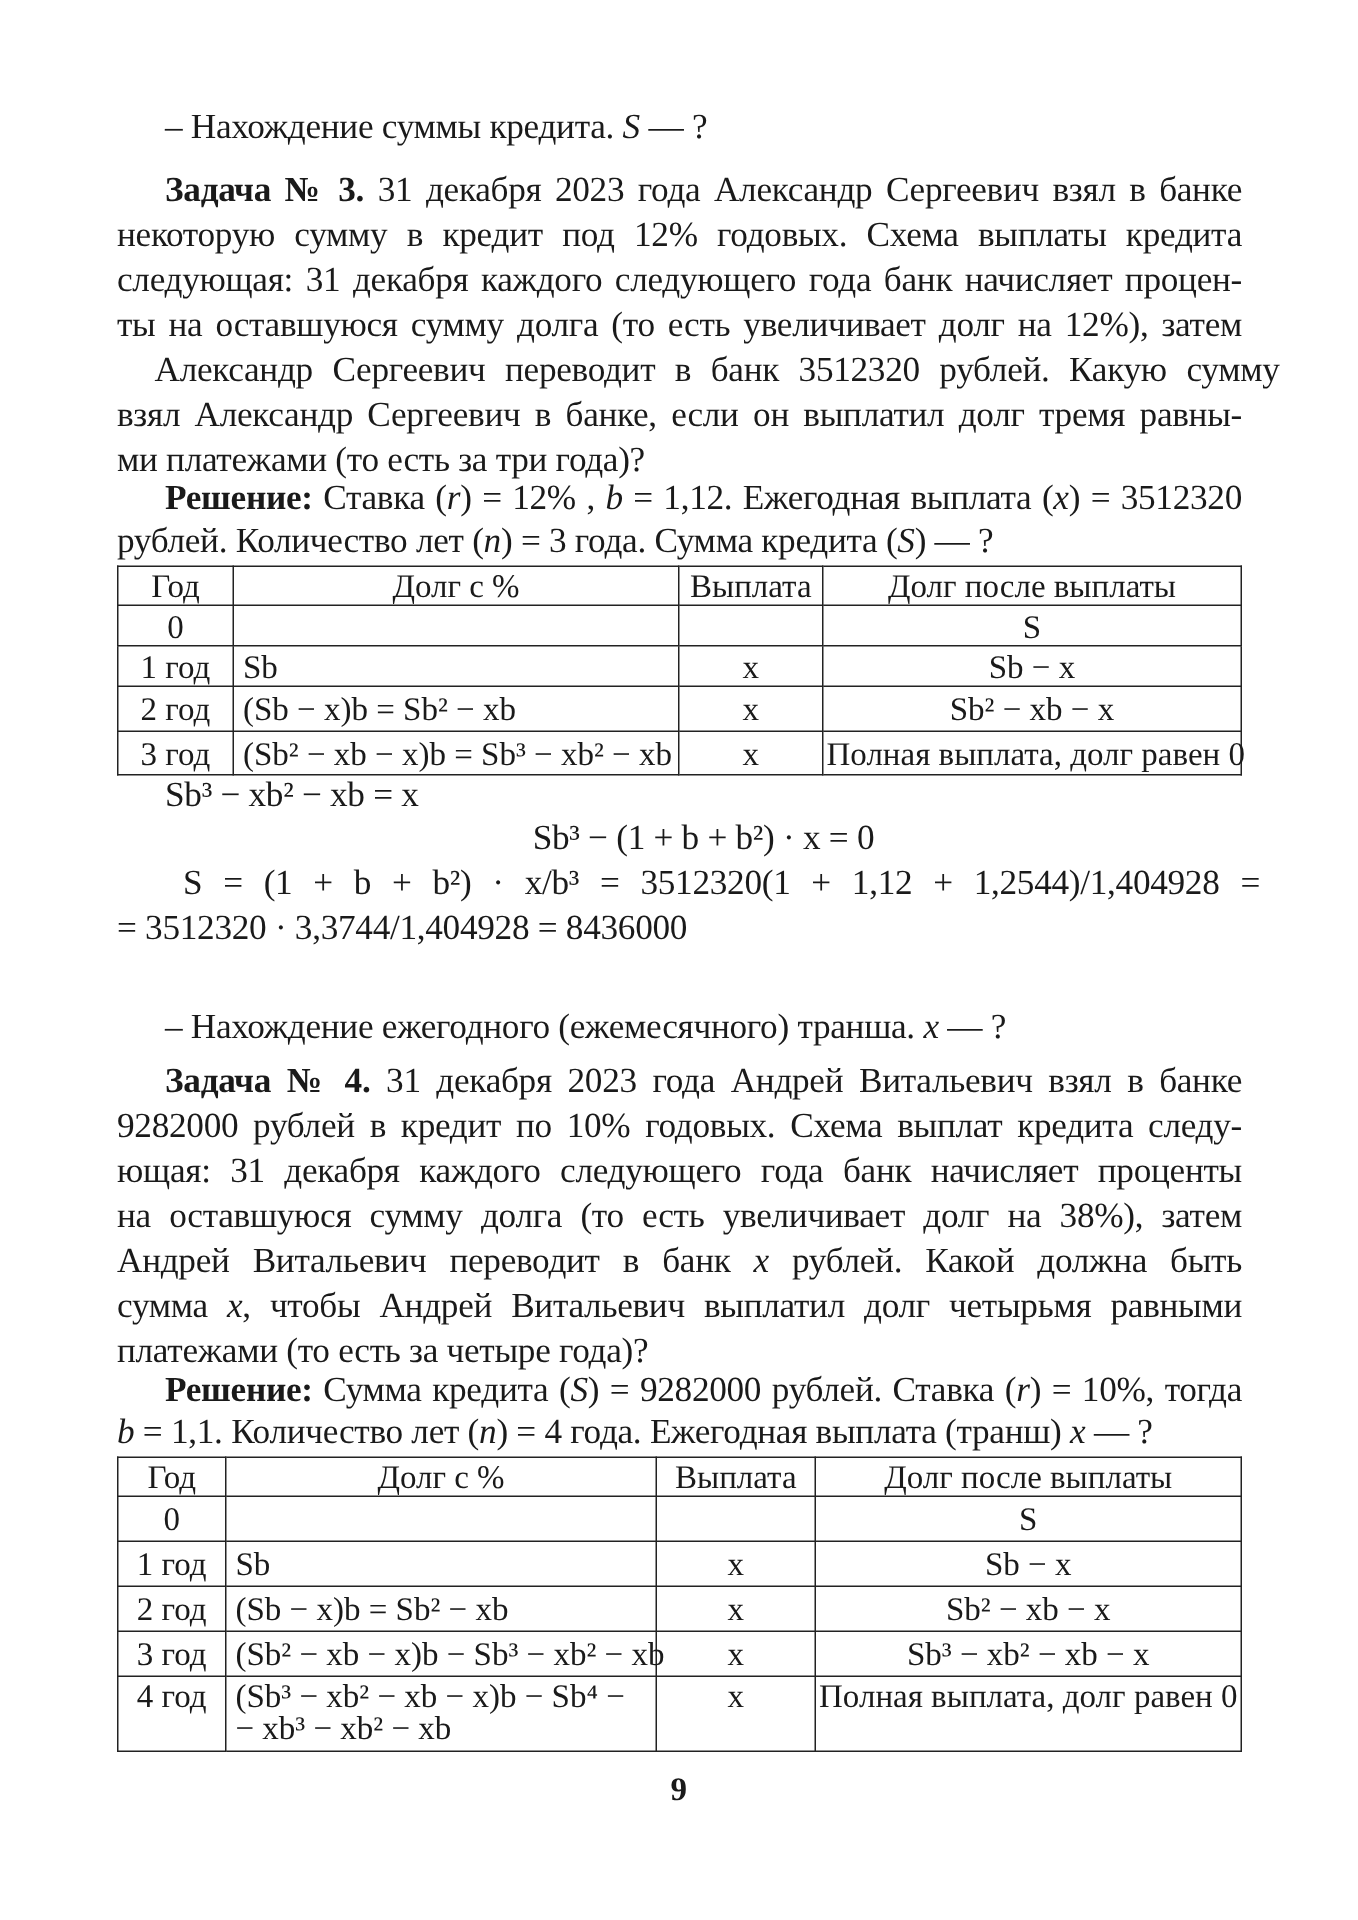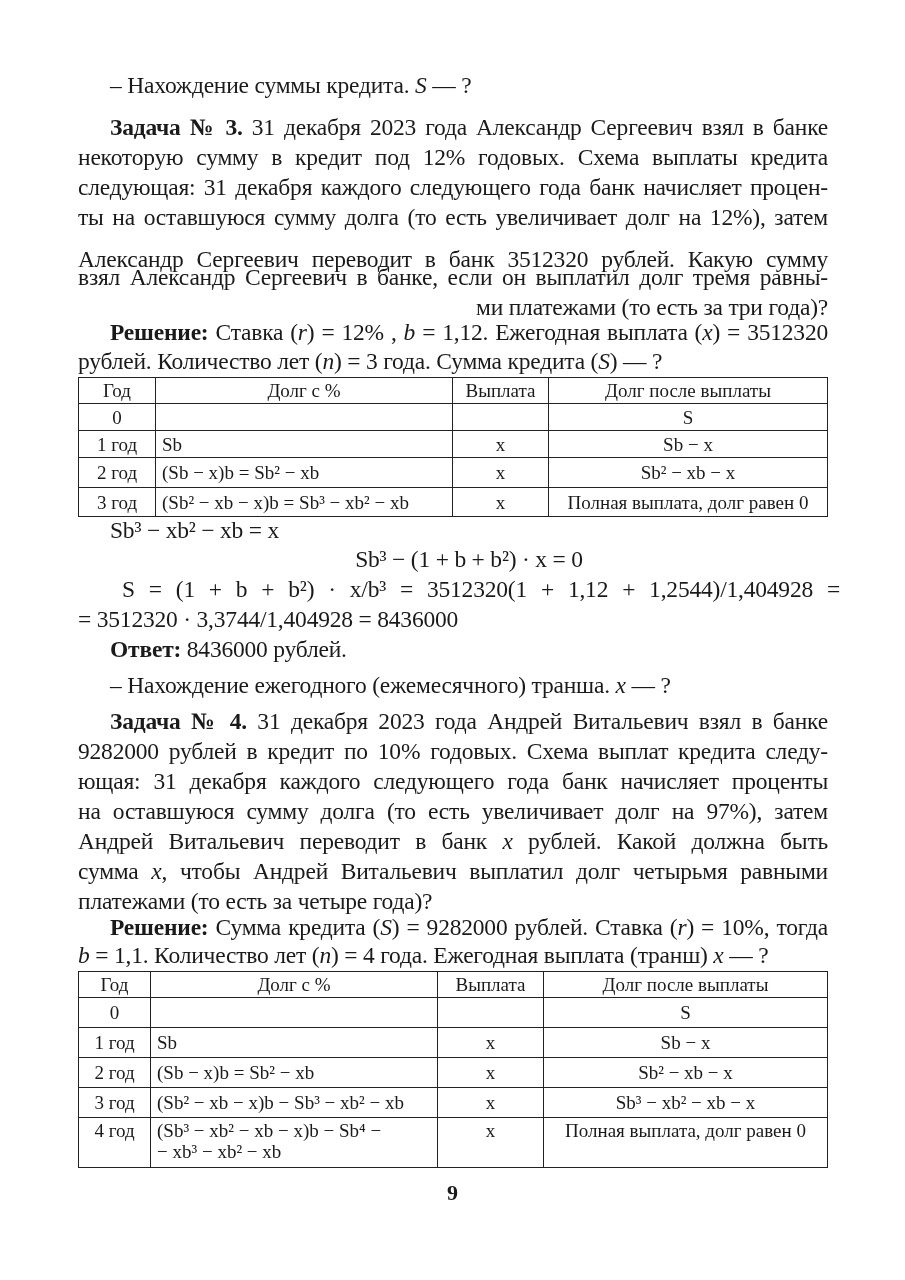--- a/index.html
+++ b/index.html
@@ -51,7 +51,7 @@
   <div class="line just" style="top:142px;">некоторую сумму в кредит под 12% годовых. Схема выплаты кредита</div>
   <div class="line just" style="top:172px;">следующая: 31 декабря каждого следующего года банк начисляет процен-</div>
   <div class="line just" style="top:202px;">ты на оставшуюся сумму долга (то есть увеличивает долг на 12%), затем</div>
-  <div class="line just" style="top:244px;">Александр Сергеевич переводит в банк 3512320 рублей. Какую сумму</div>
+  <div class="line just" style="top:232px;margin-left:25px;">Александр Сергеевич переводит в банк 3512320 рублей. Какую сумму</div>
   <div class="line just" style="top:262px;">взял Александр Сергеевич в банке, если он выплатил долг тремя равны-</div>
   <div class="line" style="top:292px;text-align:right;">ми платежами (то есть за три года)?</div>
 

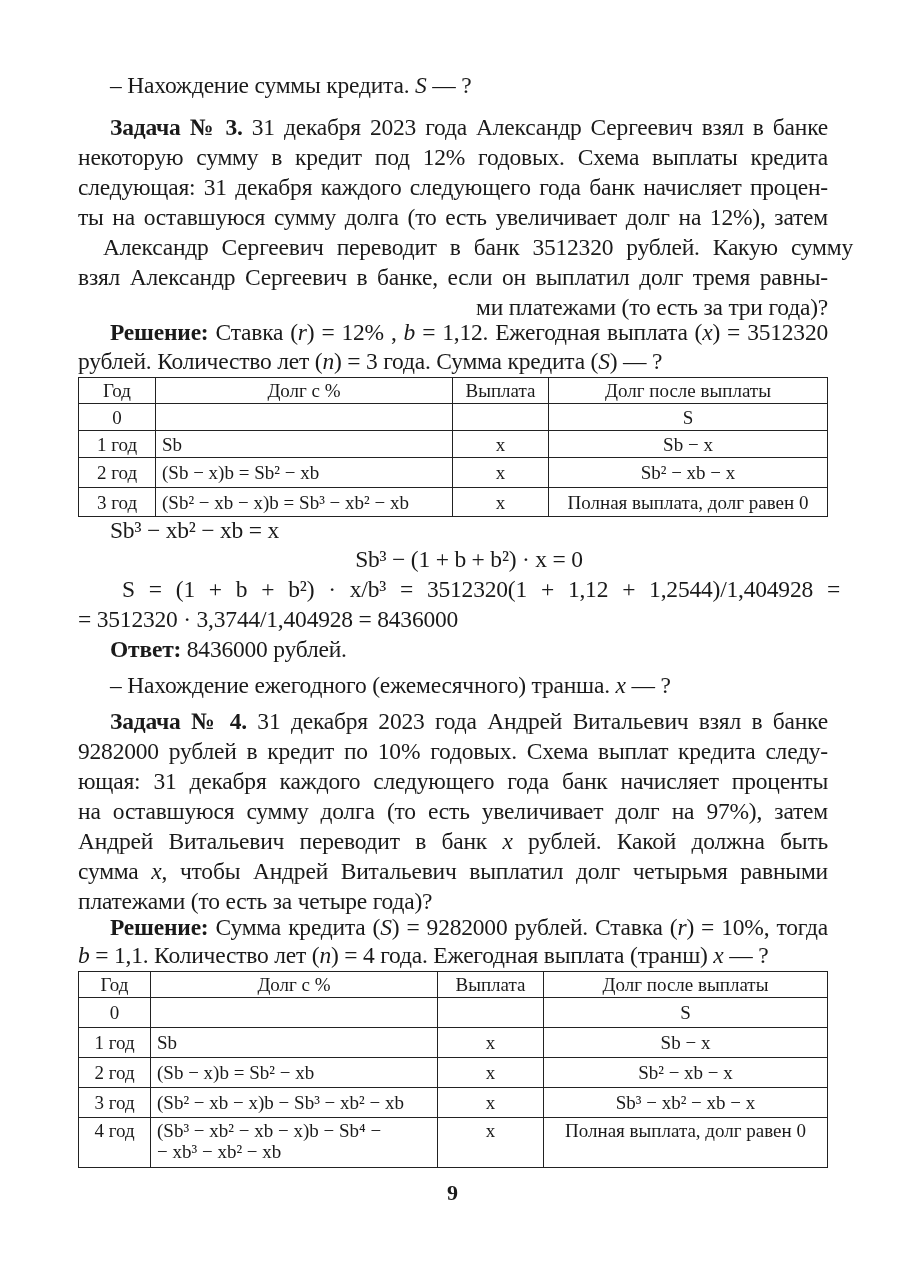--- a/index.html
+++ b/index.html
@@ -53,7 +53,7 @@
   <div class="line just" style="top:202px;">ты на оставшуюся сумму долга (то есть увеличивает долг на 12%), затем</div>
   <div class="line just" style="top:232px;margin-left:25px;">Александр Сергеевич переводит в банк 3512320 рублей. Какую сумму</div>
   <div class="line just" style="top:262px;">взял Александр Сергеевич в банке, если он выплатил долг тремя равны-</div>
-  <div class="line" style="top:292px;text-align:right;">ми платежами (то есть за три года)?</div>
+  <div class="line" style="top:292px;">ми платежами (то есть за три года)?</div>
 
   <div class="line ind just" style="top:317px;">
     <b>Решение:</b><span> Ставка (</span><i>r</i><span>) = 12% , </span><i>b</i><span> = 1,12. Ежегодная выплата (</span><i>x</i><span>) = 3512320</span>

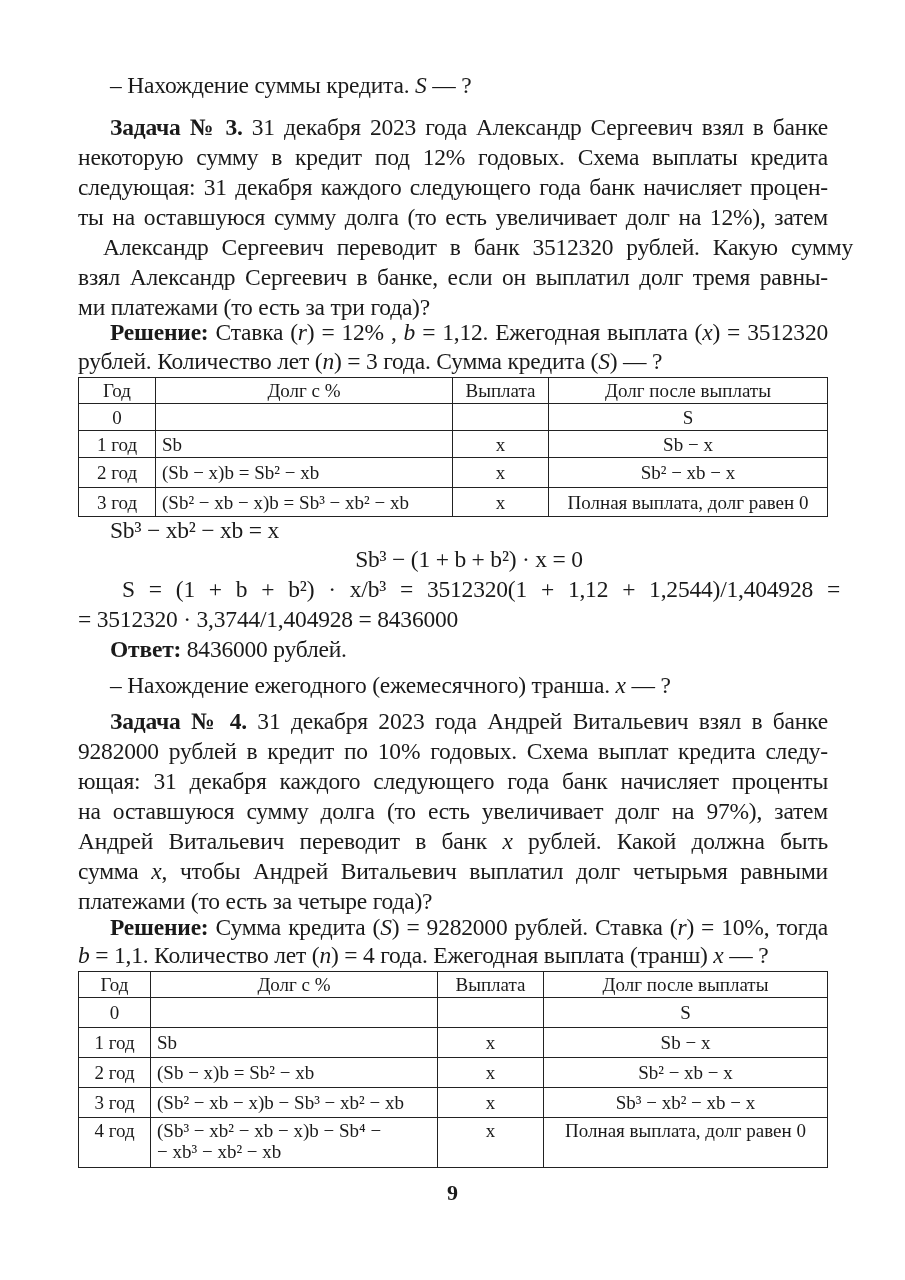--- a/index.html
+++ b/index.html
@@ -21,7 +21,7 @@
 
     table.tbl {
       position: absolute; left: 78px; border-collapse: collapse;
-      font-size: 19px; table-layout: fixed; padding-left: 45px;
+      font-size: 22px; table-layout: fixed; padding-left: 45px;
     }
     table.tbl td {
       border: 1.6px solid #222; padding: 0 6px; line-height: 21px;

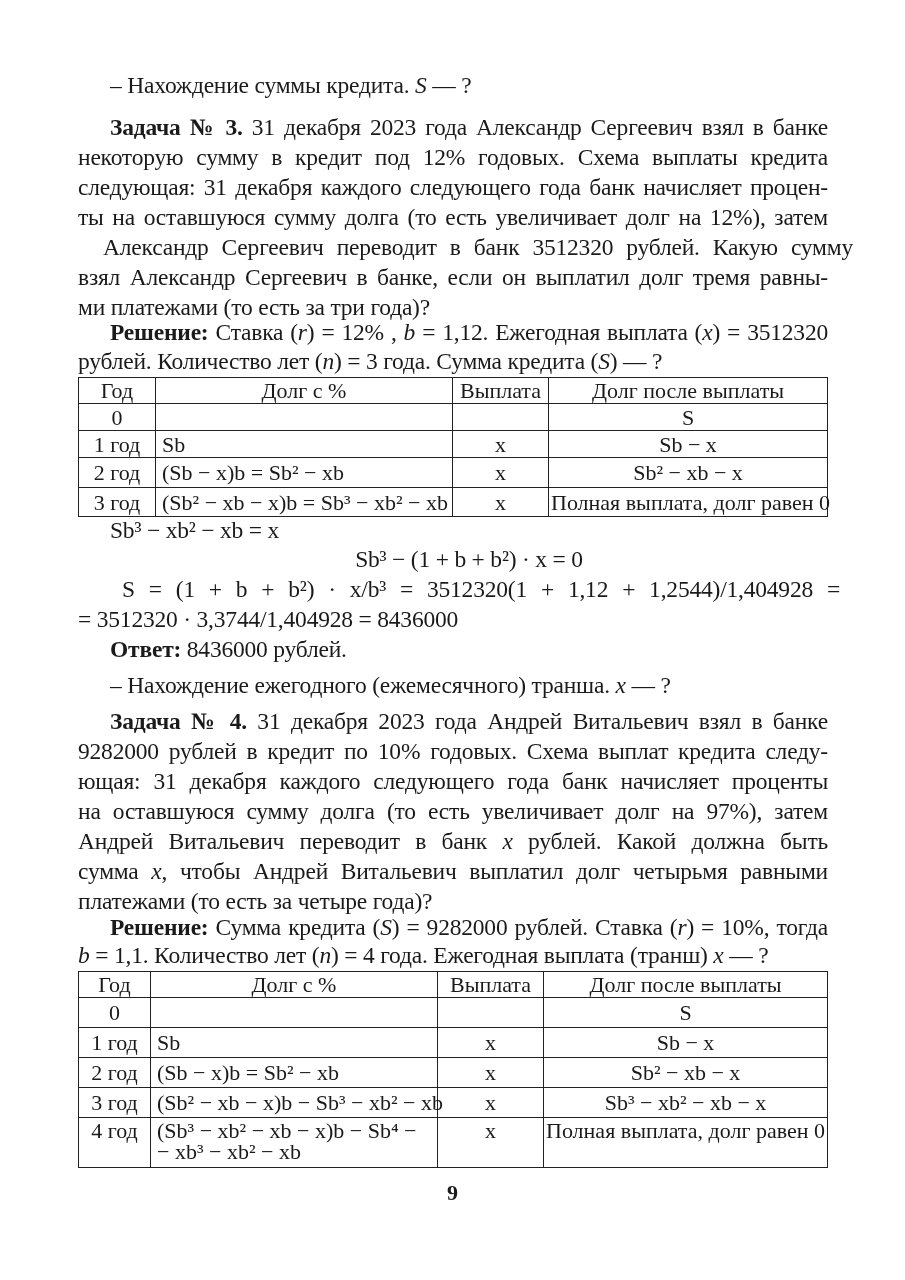--- a/index.html
+++ b/index.html
@@ -107,9 +107,6 @@
   <div class="line ind" style="top:544px;text-align:center;">Sb³ − (1 + b + b²) · x = 0</div>
   <div class="line ind just" style="top:574px;margin-left:12px;">S = (1 + b + b²) · x/b³ = 3512320(1 + 1,12 + 1,2544)/1,404928 =</div>
   <div class="line" style="top:604px;">= 3512320 · 3,3744/1,404928 = 8436000</div>
-  <div class="line ind" style="top:634px;">
-    <b>Ответ:</b><span> 8436000 рублей.</span>
-  </div>
 
   <div class="line ind" style="top:670px;">
     <span>– Нахождение ежегодного (ежемесячного) транша. </span><i>x</i><span> — ?</span>

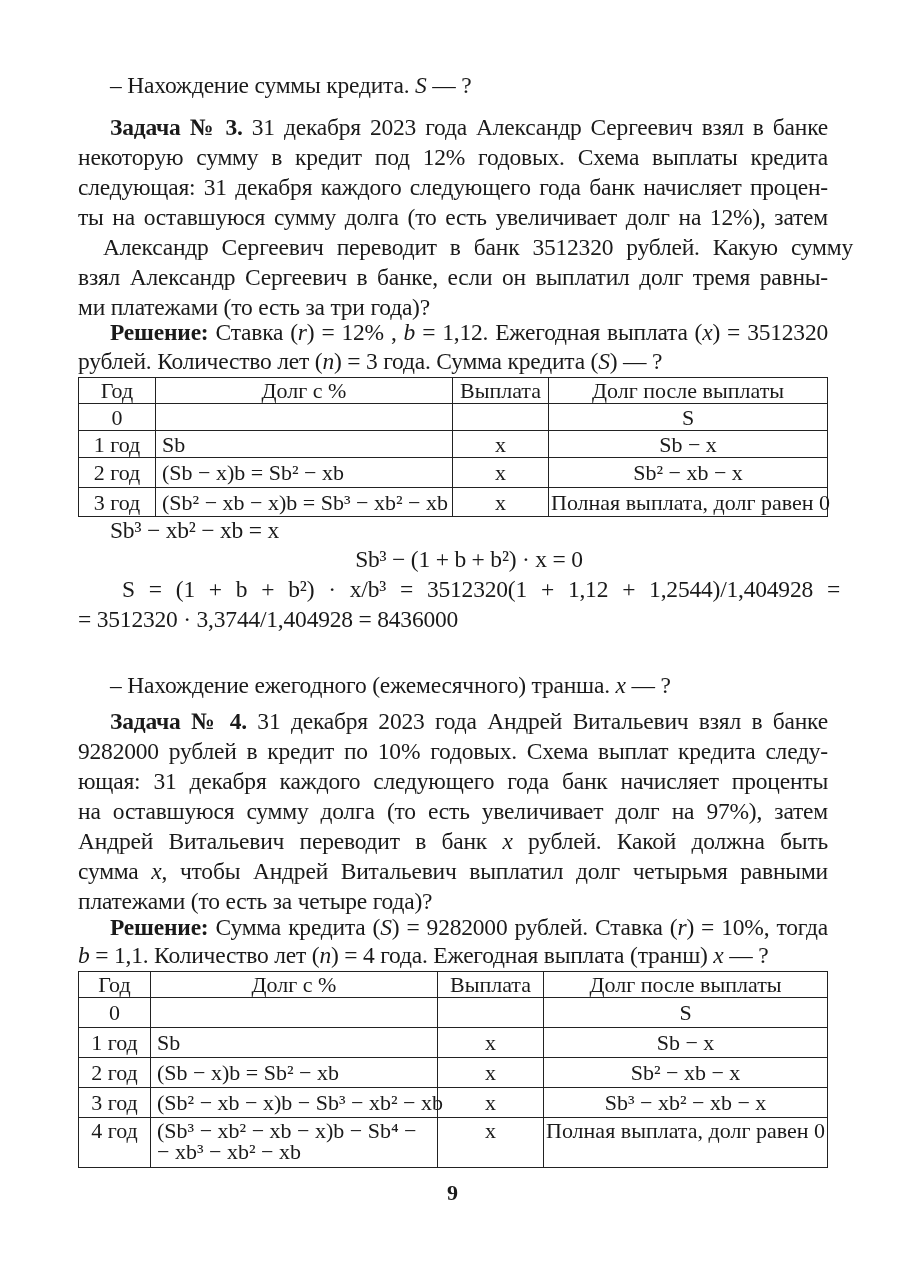--- a/index.html
+++ b/index.html
@@ -117,7 +117,7 @@
   </div>
   <div class="line just" style="top:736px;">9282000 рублей в кредит по 10% годовых. Схема выплат кредита следу-</div>
   <div class="line just" style="top:766px;">ющая: 31 декабря каждого следующего года банк начисляет проценты</div>
-  <div class="line just" style="top:796px;">на оставшуюся сумму долга (то есть увеличивает долг на 97%), затем</div>
+  <div class="line just" style="top:796px;">на оставшуюся сумму долга (то есть увеличивает долг на 38%), затем</div>
   <div class="line just" style="top:826px;">
     <span>Андрей Витальевич переводит в банк </span><i>x</i><span> рублей. Какой должна быть</span>
   </div>

